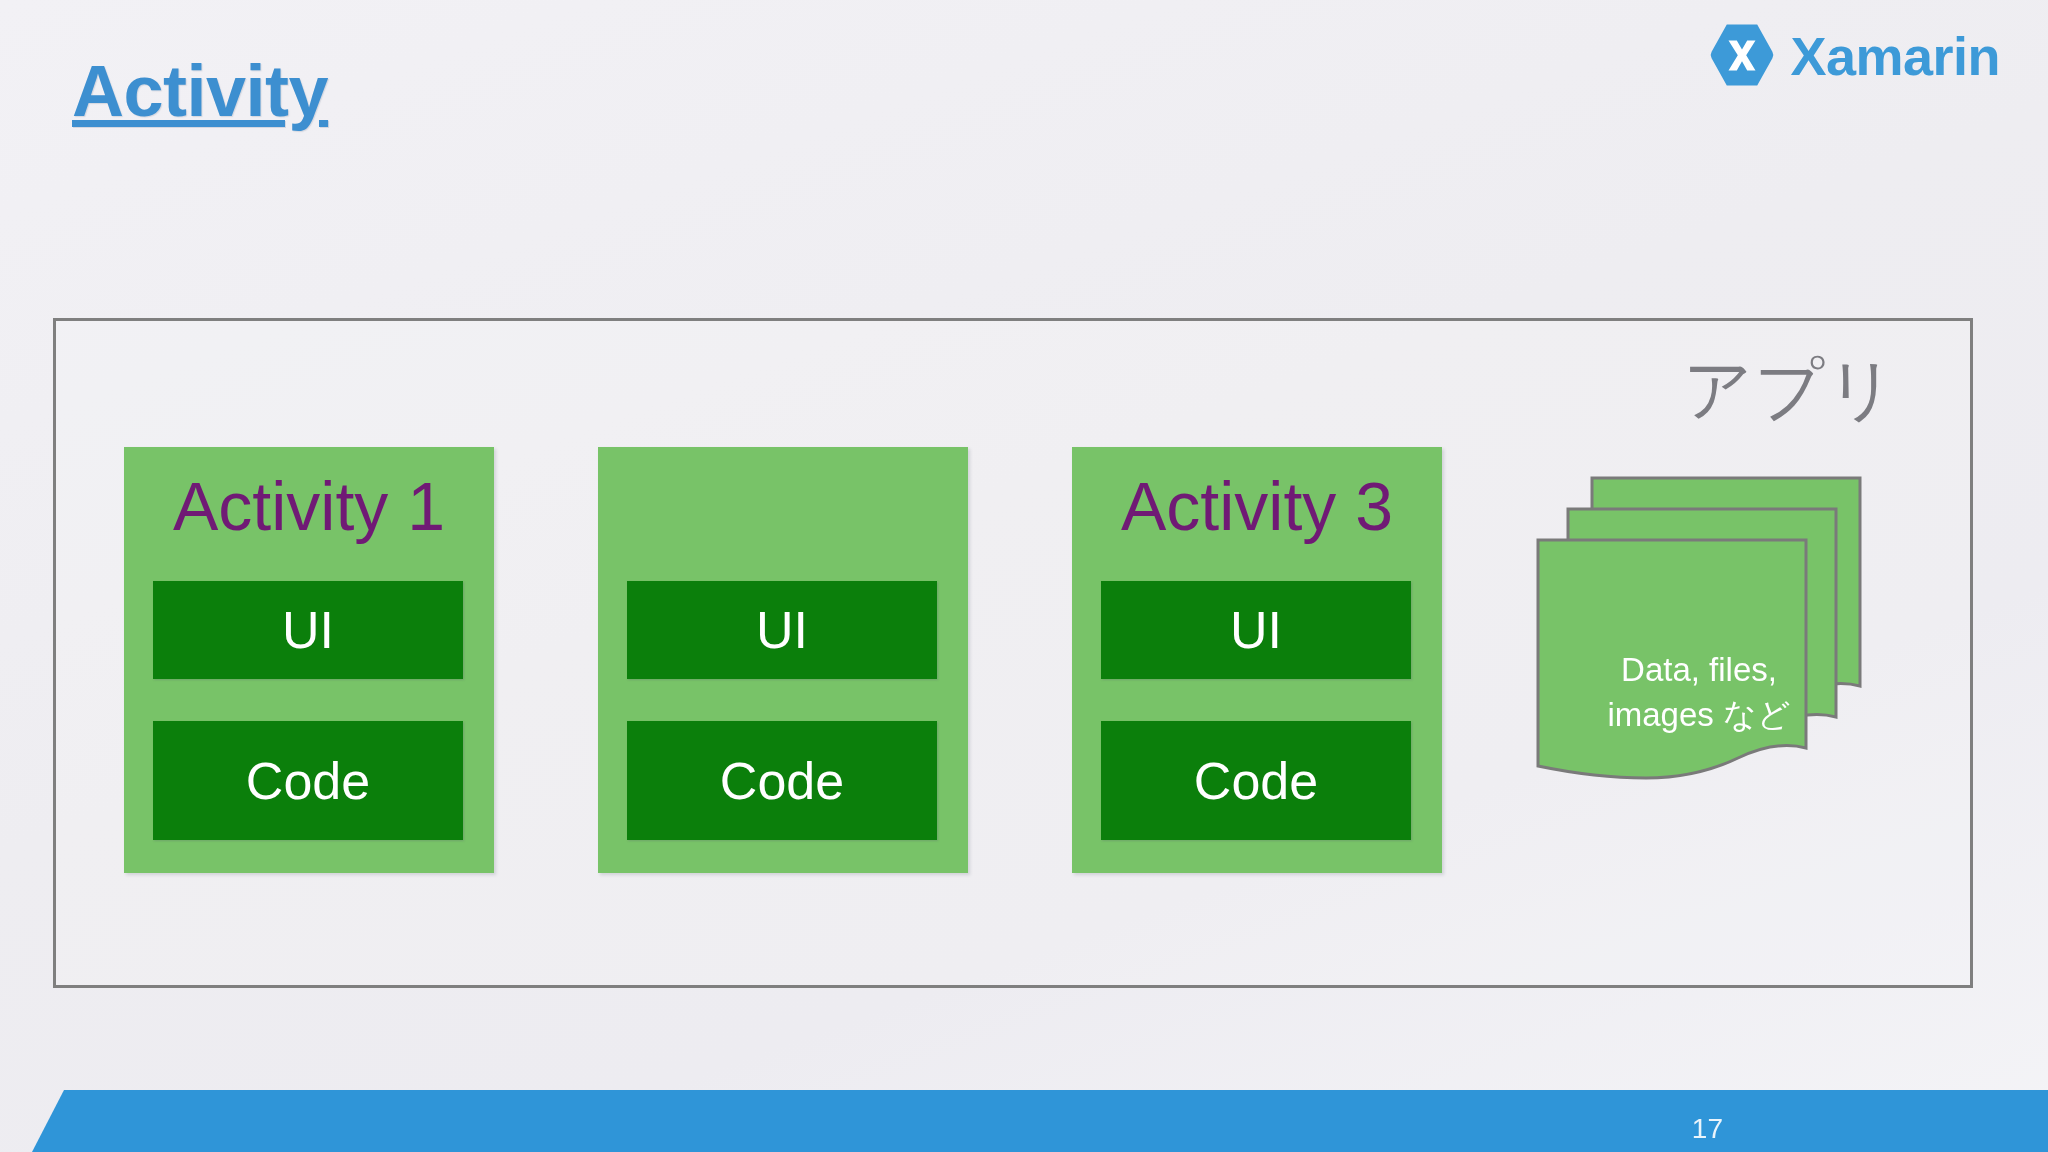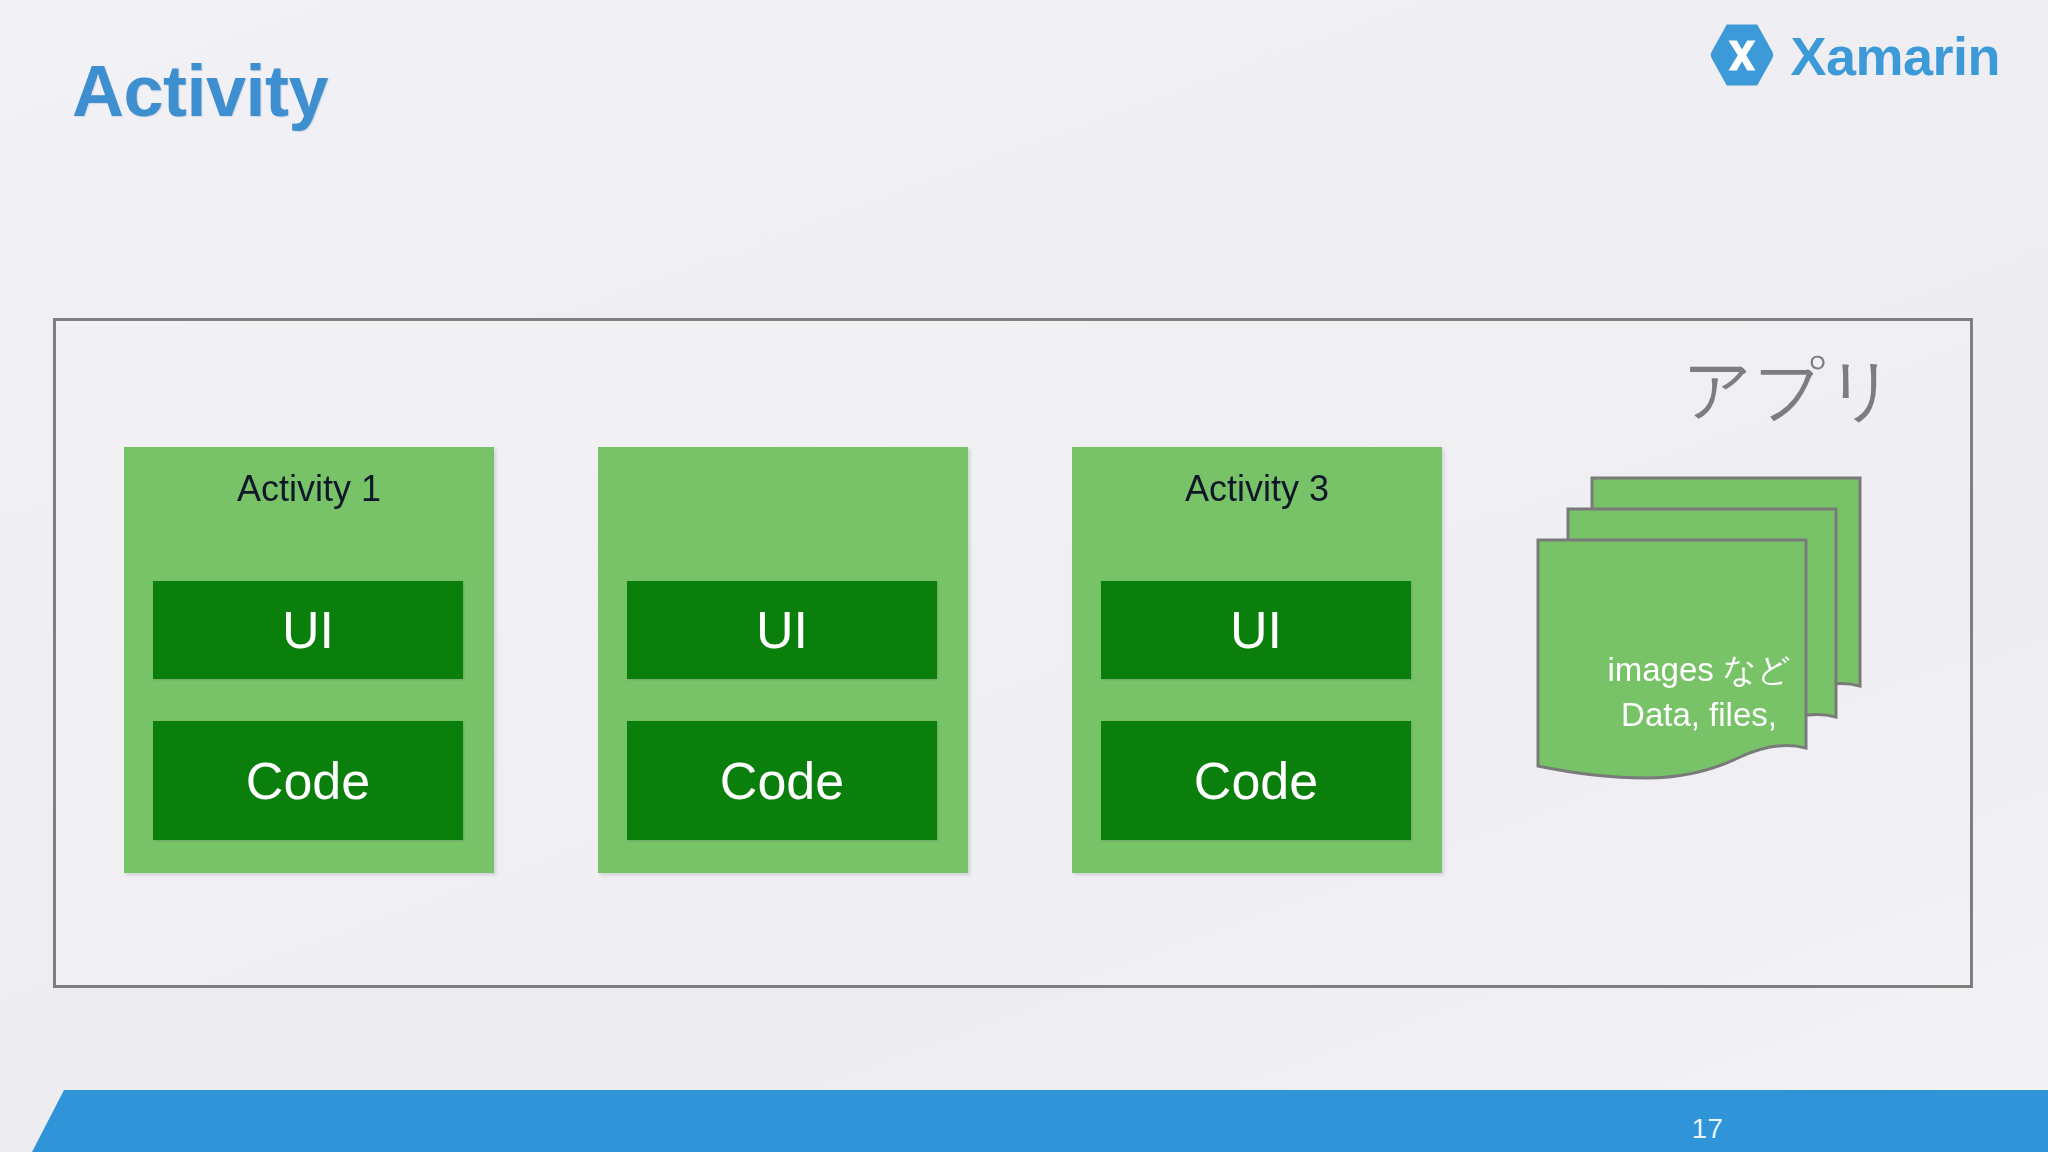--- a/index.html
+++ b/index.html
@@ -32,6 +32,7 @@
     letter-spacing: -0.5px;
     line-height: 1;
     text-shadow: 1px 1px 1px rgba(160,170,185,0.35);
+    text-decoration: underline;
   }
 
   

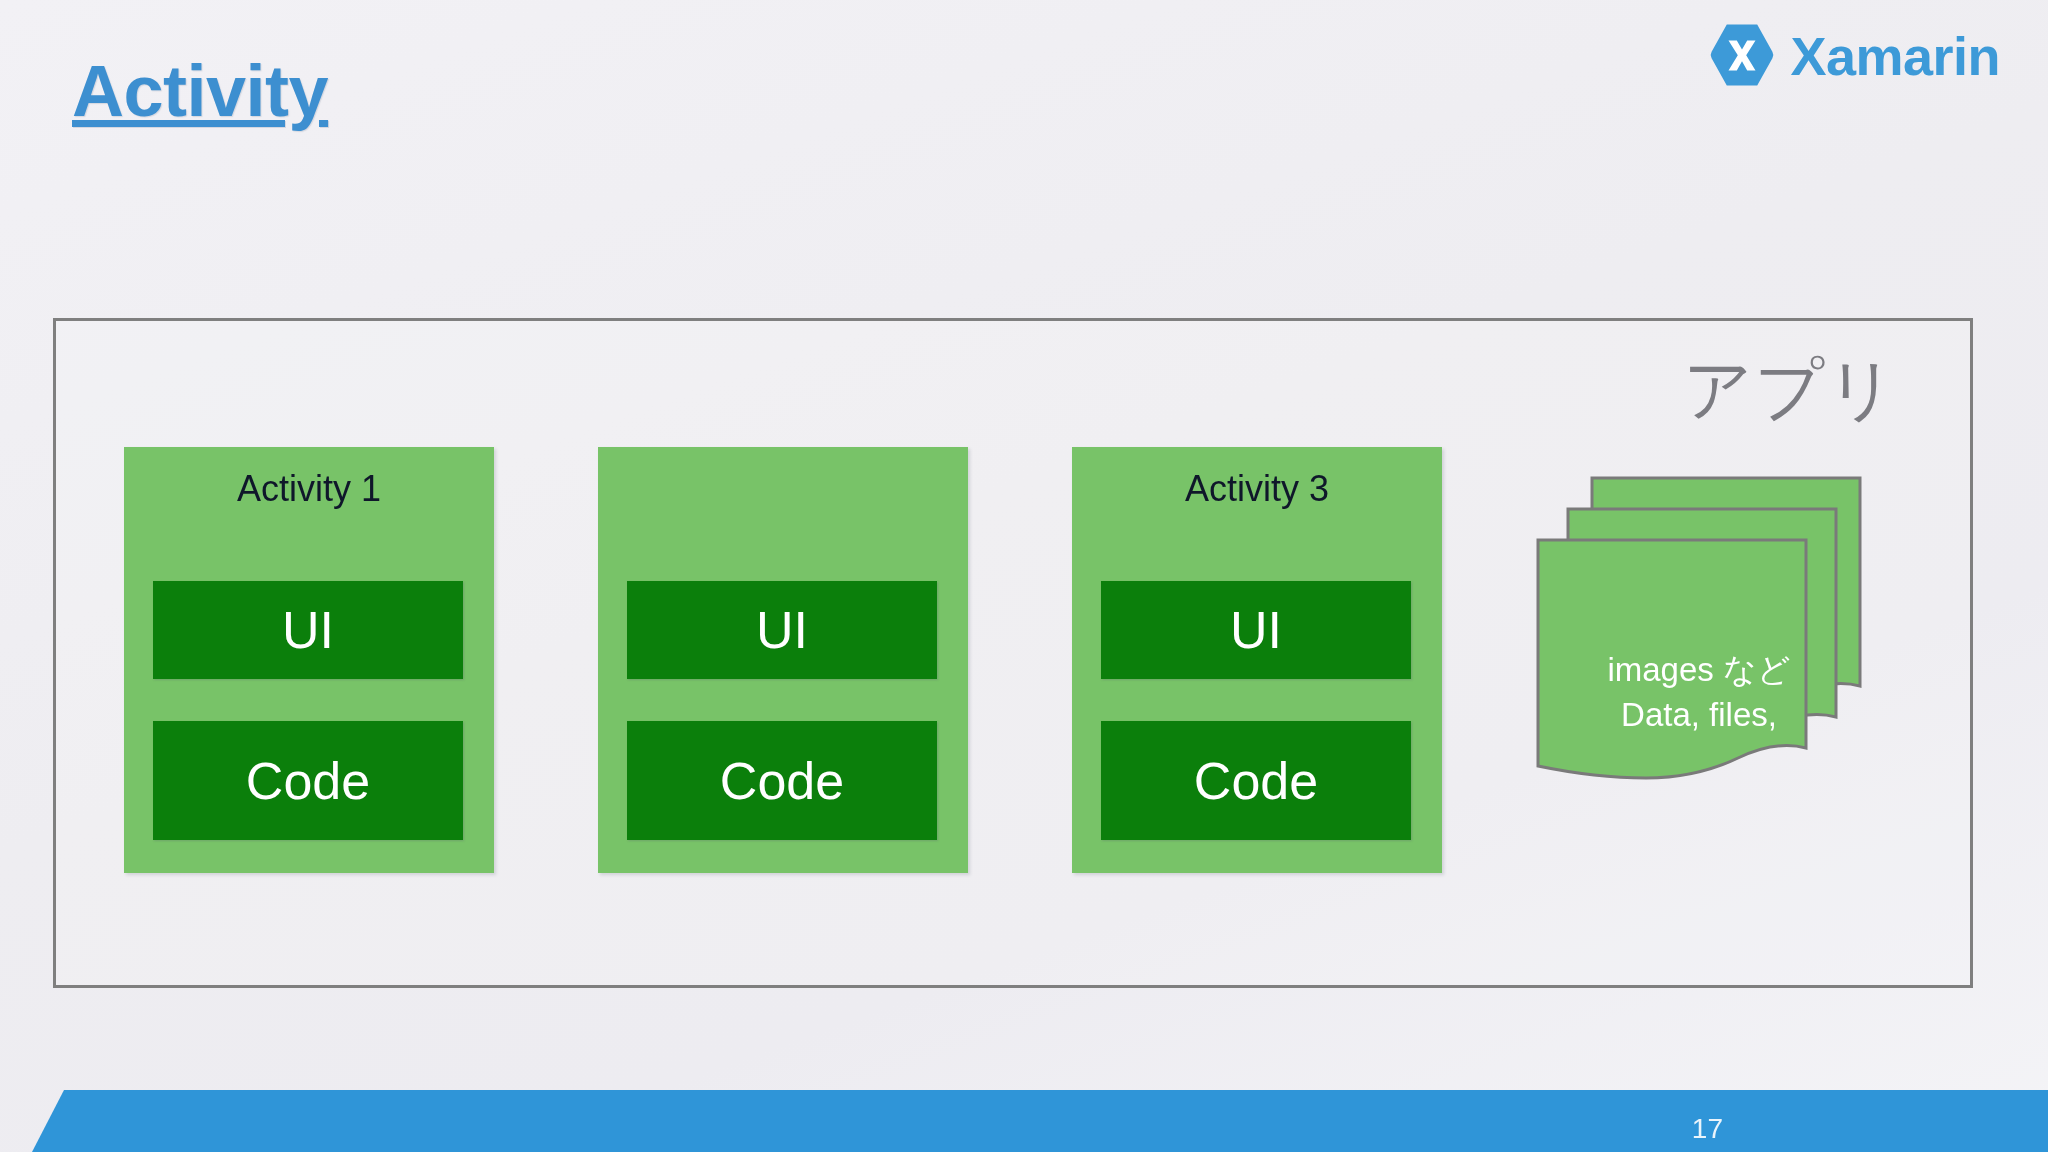--- a/index.html
+++ b/index.html
@@ -97,8 +97,8 @@
     left: 0;
     width: 100%;
     text-align: center;
-    font-size: 36px;
-    color: #0f172a;
+    font-size: 68px;
+    color: #701a75;
     line-height: 1.1;
   }
   .inner-box {

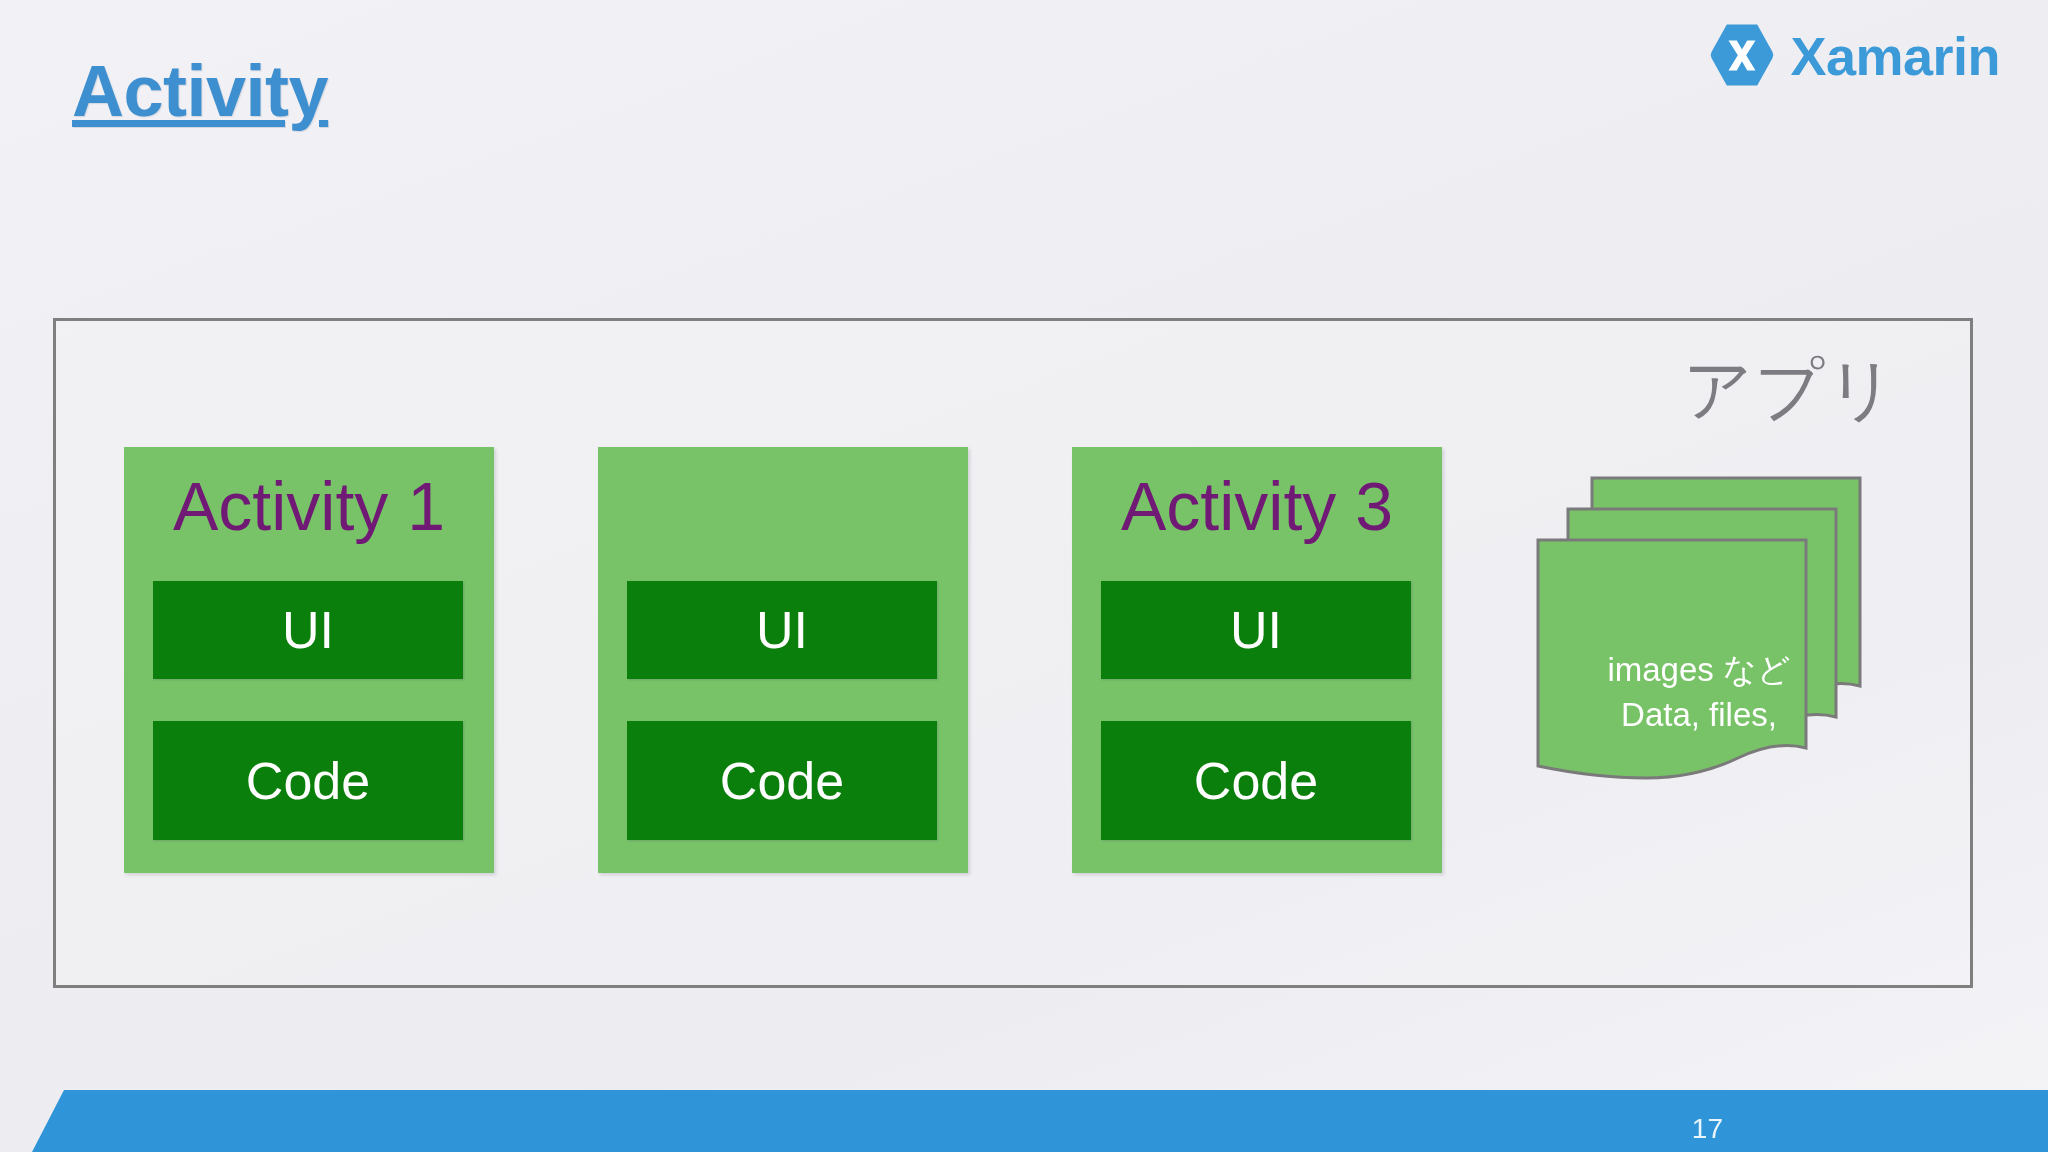--- a/index.html
+++ b/index.html
@@ -200,8 +200,8 @@
       <path d="M8 72 H276 V280 Q246 272 208 290 Q166 310 116 310 Q66 310 8 298 Z" fill="#78c368" stroke="#7a7a7a" stroke-width="3"></path>
     </svg>
     <div class="doc-text">
+      <div>Data, files,</div>
       <div>images など</div>
-      <div>Data, files,</div>
     </div>
   </div>
 

